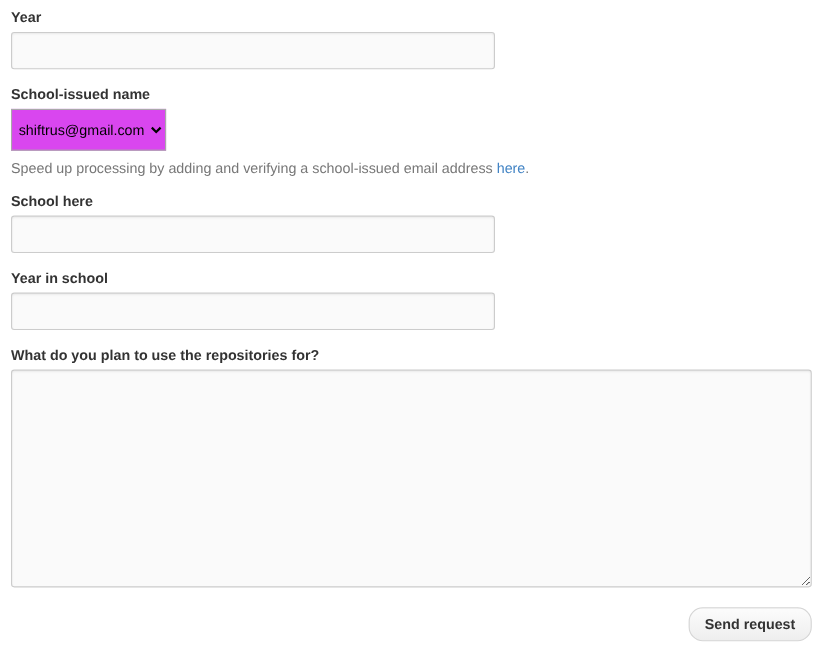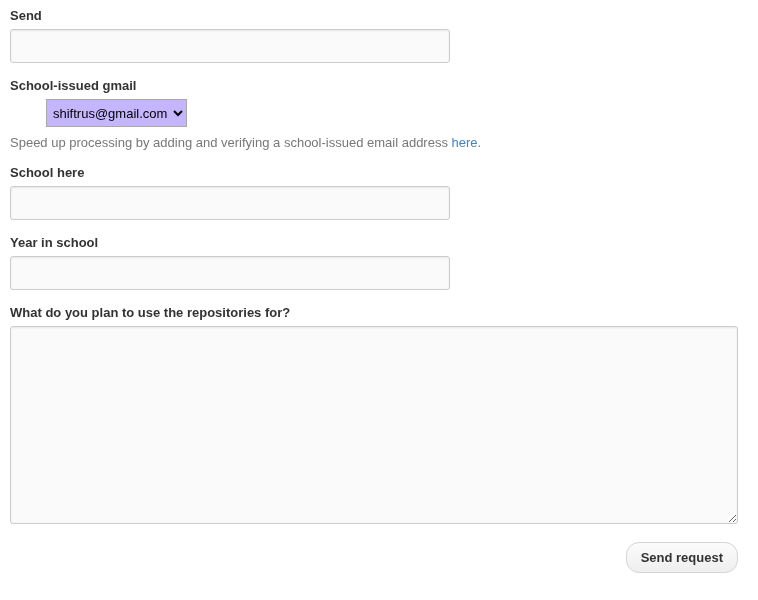--- a/index.html
+++ b/index.html
@@ -91,7 +91,7 @@
 <form>
 
   <div class="form-group">
-    <label>Send</label>
+    <label>Year</label>
     <input type="text" class="text-input" value="" style="">
   </div>
 

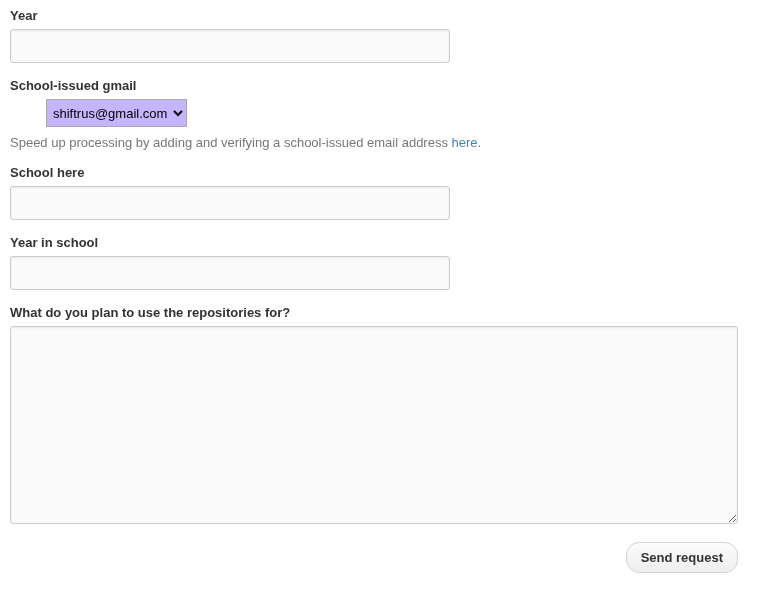--- a/index.html
+++ b/index.html
@@ -96,7 +96,7 @@
   </div>
 
   <div class="form-group">
-    <label>School-issued gmail</label>
+    <label>School-issued name</label>
     <select class="select-input">
       <option>shiftrus@gmail.com</option>
     </select>

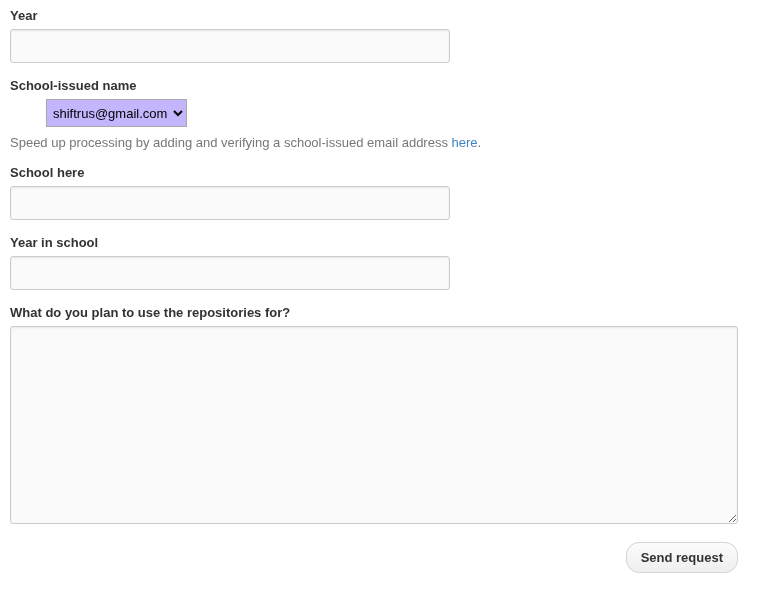--- a/index.html
+++ b/index.html
@@ -39,10 +39,9 @@
     .select-input {
       font-size: 13px;
       padding: 1px 2px;
-      background: #c4b5fd;
+      background: #d946ef;
       border: 1px solid #a9a9a9;
-      height: 28px;
-      margin-left: 36px;
+      height: 38px;
     }
     .hint-text {
       color: #777;

